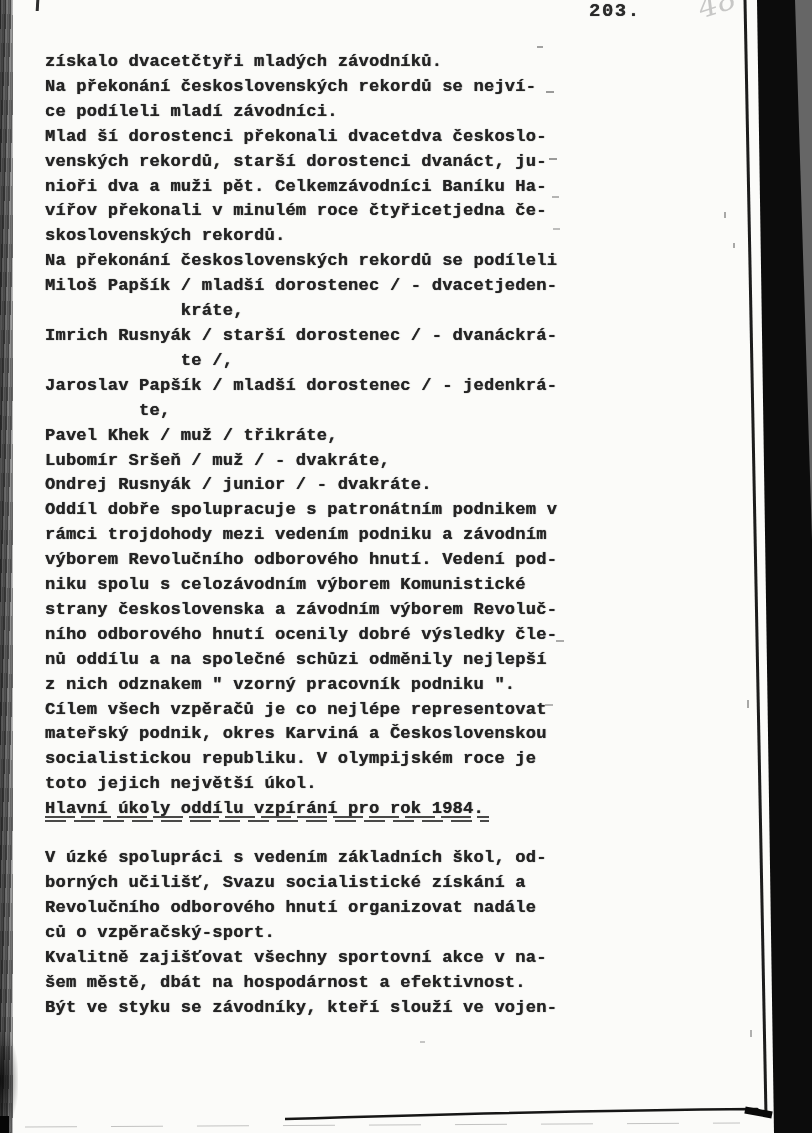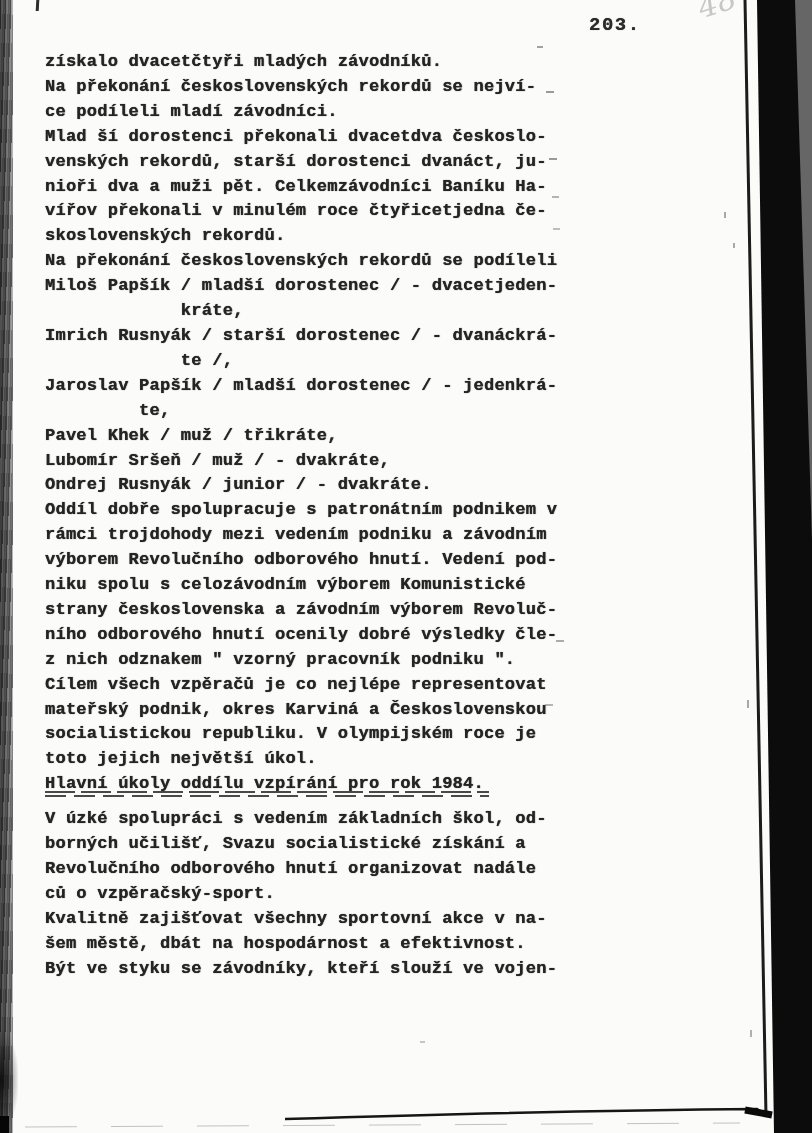--- a/index.html
+++ b/index.html
@@ -28,7 +28,7 @@
     background-repeat:no-repeat;
   }
   .page-number{
-    position:absolute;left:589px;top:15px;
+    position:absolute;left:589px;top:1px;
     font:700 19px/20px "Liberation Mono","DejaVu Sans Mono",monospace;
     letter-spacing:1.5px;color:#2a2a2a;
     text-shadow:0 0 .8px #444;

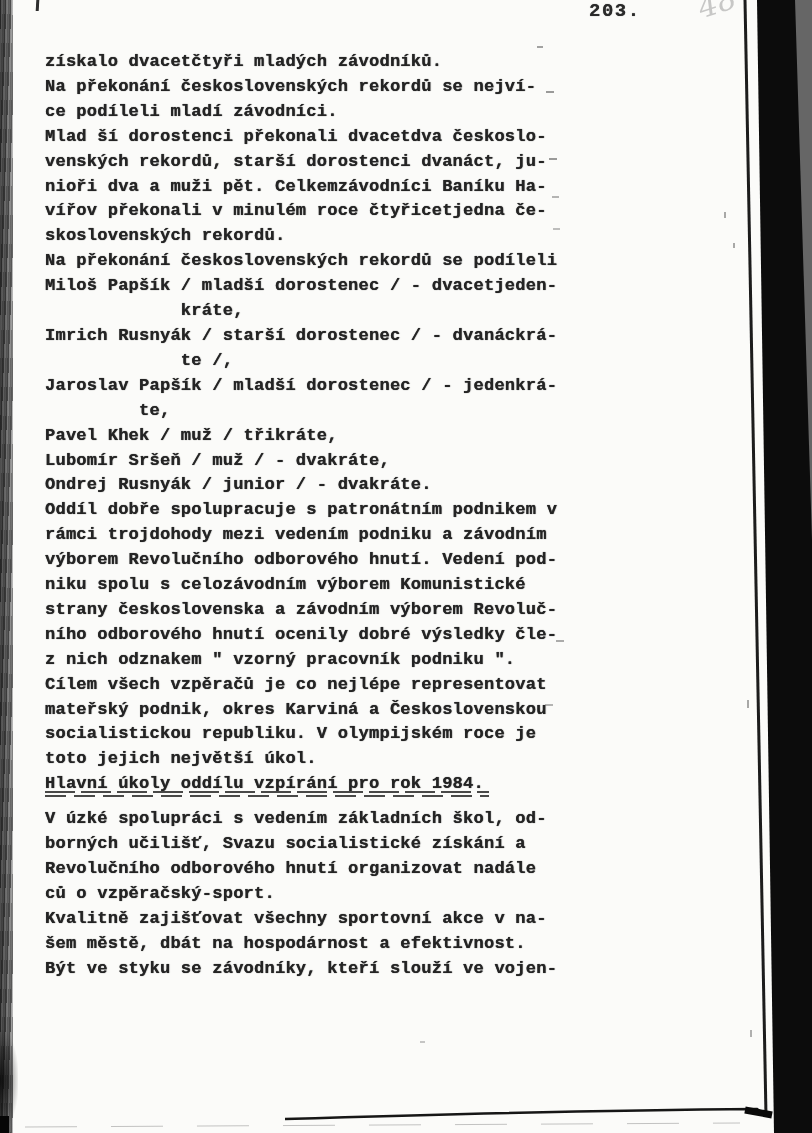--- a/index.html
+++ b/index.html
@@ -87,6 +87,7 @@
     <div class="line">niku spolu s celozávodním výborem Komunistické</div>
     <div class="line">strany československa a závodním výborem Revoluč-</div>
     <div class="line">ního odborového hnutí ocenily dobré výsledky čle-</div>
+    <div class="line">nů oddílu a na společné schůzi odměnily nejlepší</div>
     <div class="line">z nich odznakem " vzorný pracovník podniku ".</div>
     <div class="line">Cílem všech vzpěračů je co nejlépe representovat</div>
     <div class="line">mateřský podnik, okres Karviná a Československou</div>

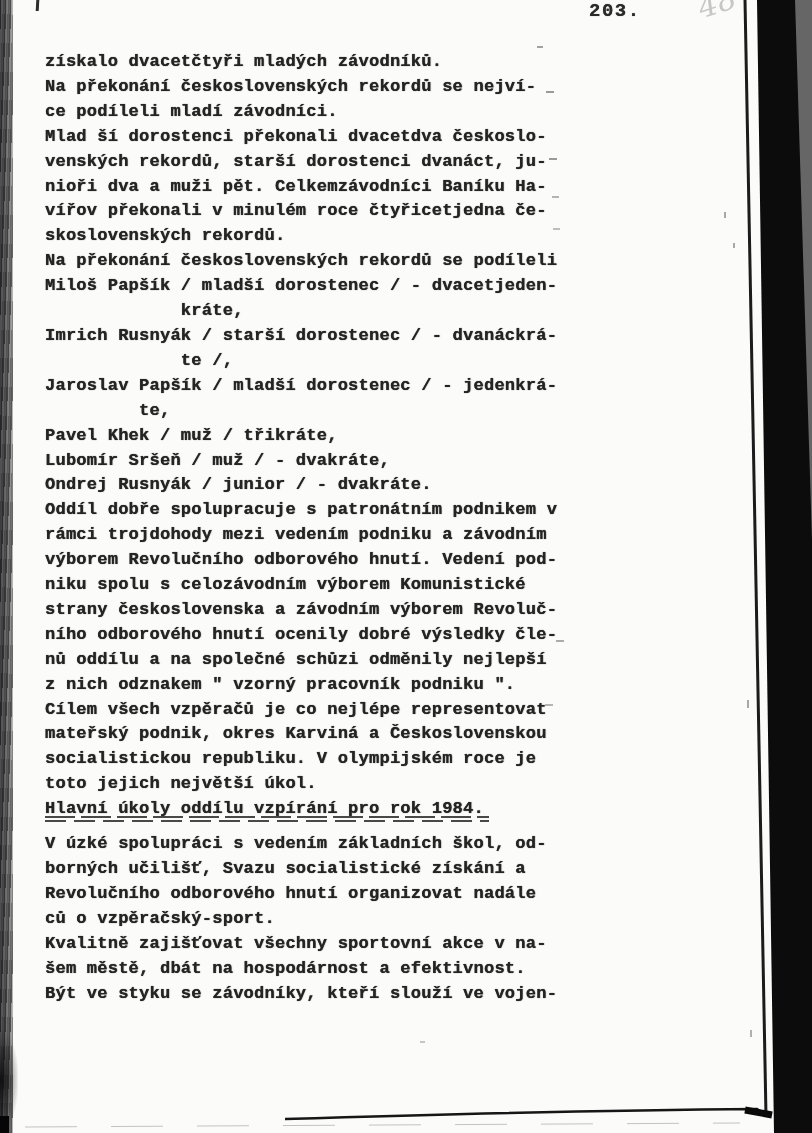--- a/index.html
+++ b/index.html
@@ -16,7 +16,7 @@
     text-shadow:0 0 .7px #3a3a3a,.5px .3px .9px rgba(25,25,25,.38);
   }
   .line{white-space:pre;}
-  .line.gap{margin-top:10px;}
+  .line.gap{margin-top:24px;}
   .line.heading{position:relative;width:fit-content;}
   .line.heading::after{
     content:"";position:absolute;left:0;right:-5px;bottom:0;height:6px;opacity:.85;

